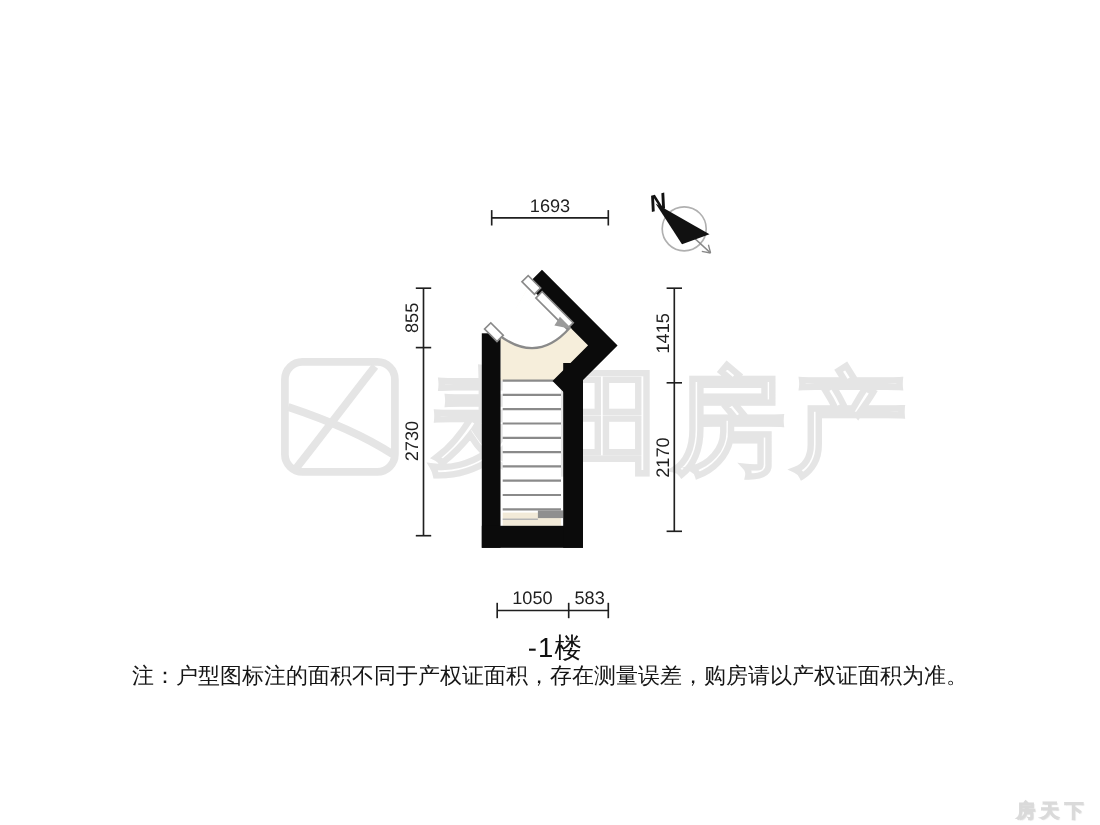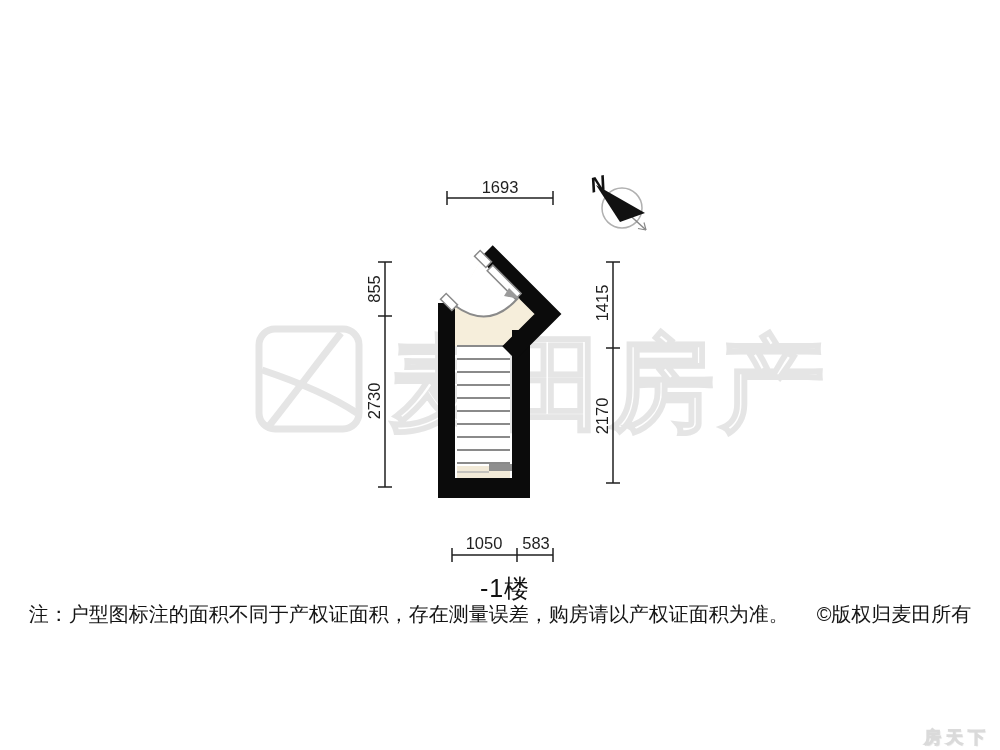--- a/index.html
+++ b/index.html
@@ -140,7 +140,6 @@
 
 <div class="disclaimer">
   <span>注：户型图标注的面积不同于产权证面积，存在测量误差，购房请以产权证面积为准。</span>
-  <span>©版权归麦田所有</span>
 </div>
 
 <div class="fanglogo">

